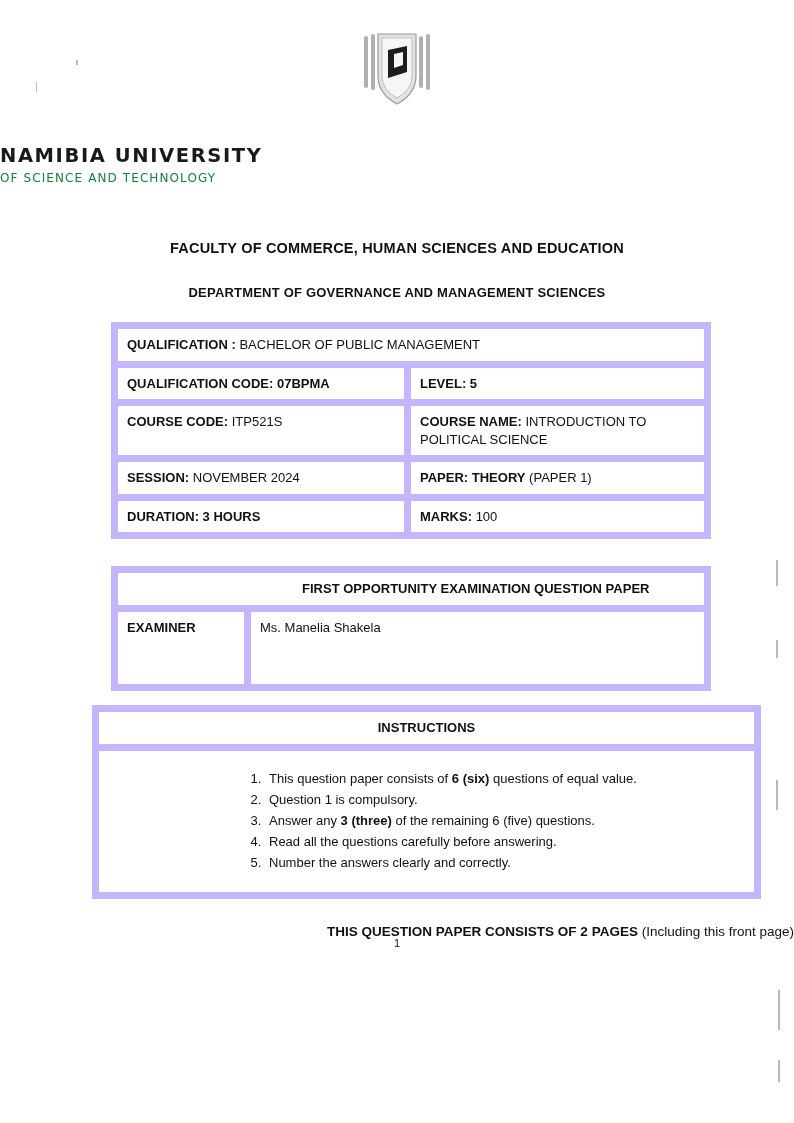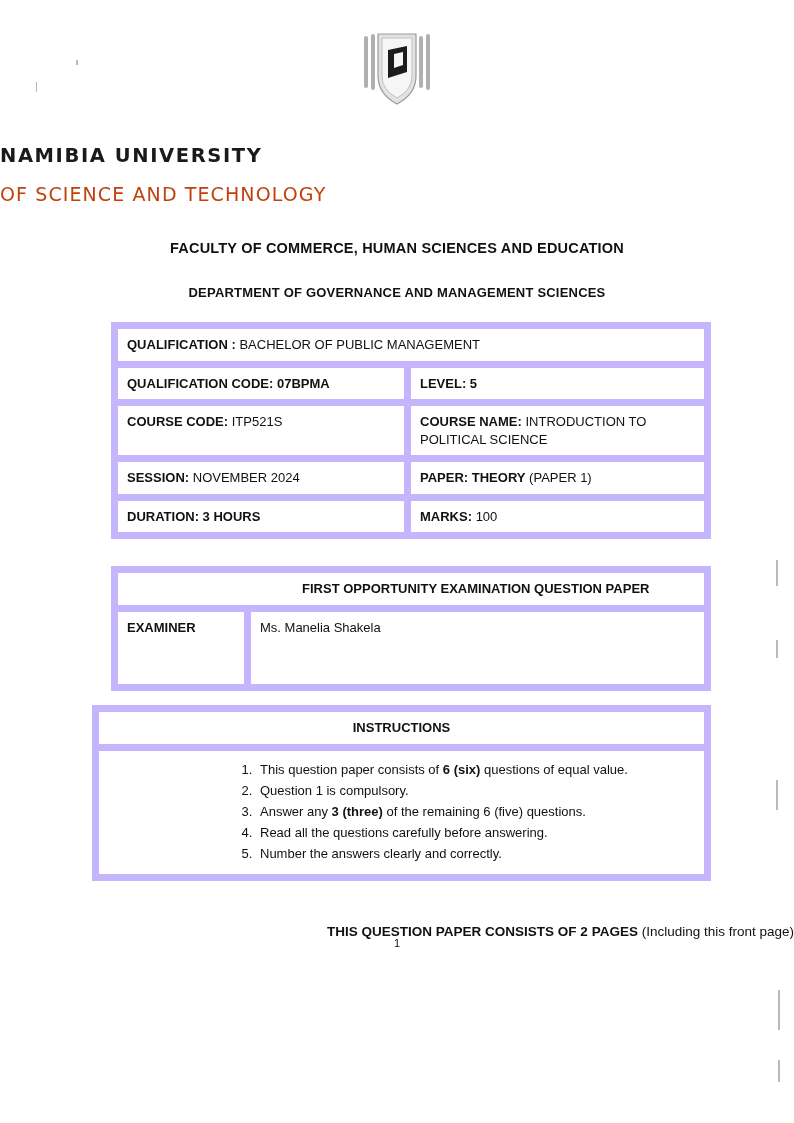--- a/index.html
+++ b/index.html
@@ -56,10 +56,10 @@
   }
   .uni-sub {
     font-family: "DejaVu Sans", sans-serif;
-    font-size: 19px;
+    font-size: 12px;
     letter-spacing: 1.1px;
-    margin-top: 16px;
-    color: #c2410c;
+    margin-top: 4px;
+    color: #15803d;
   }
 
   

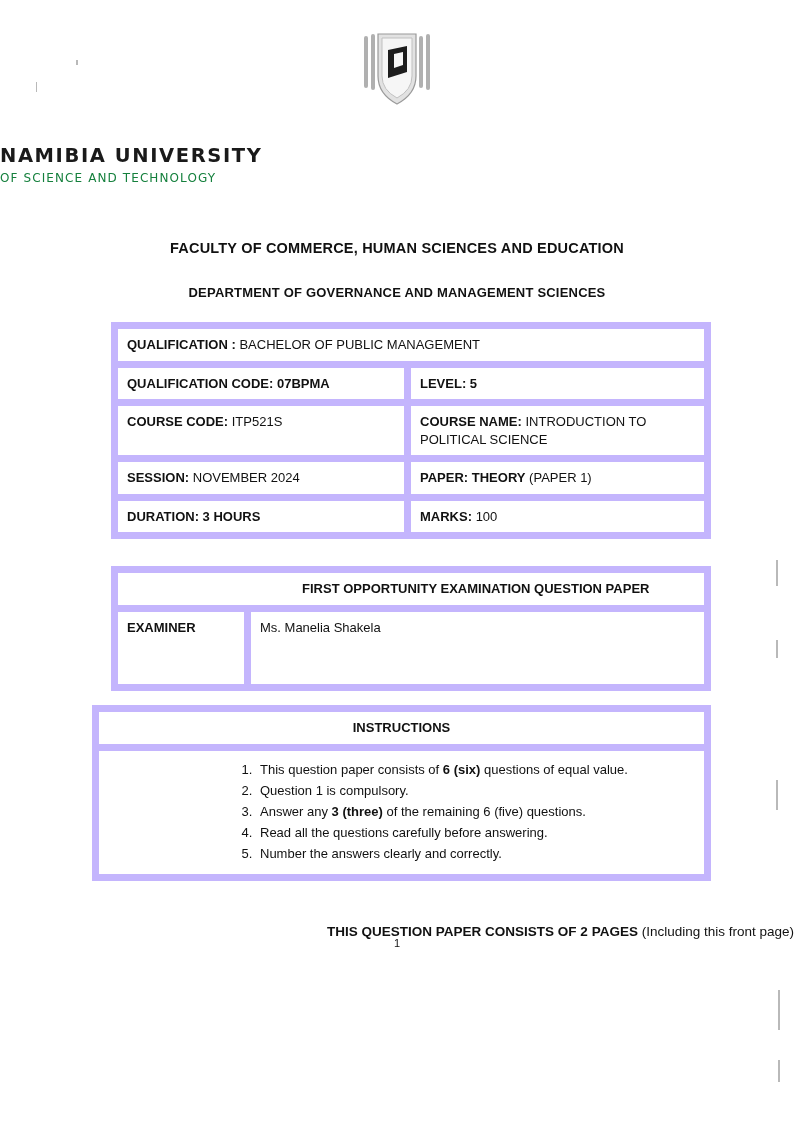--- a/index.html
+++ b/index.html
@@ -126,7 +126,7 @@
     position: absolute;
     top: 705px;
     left: 92px;
-    width: 619px;
+    width: 669px;
   }
   .instr-title {
     text-align: center;

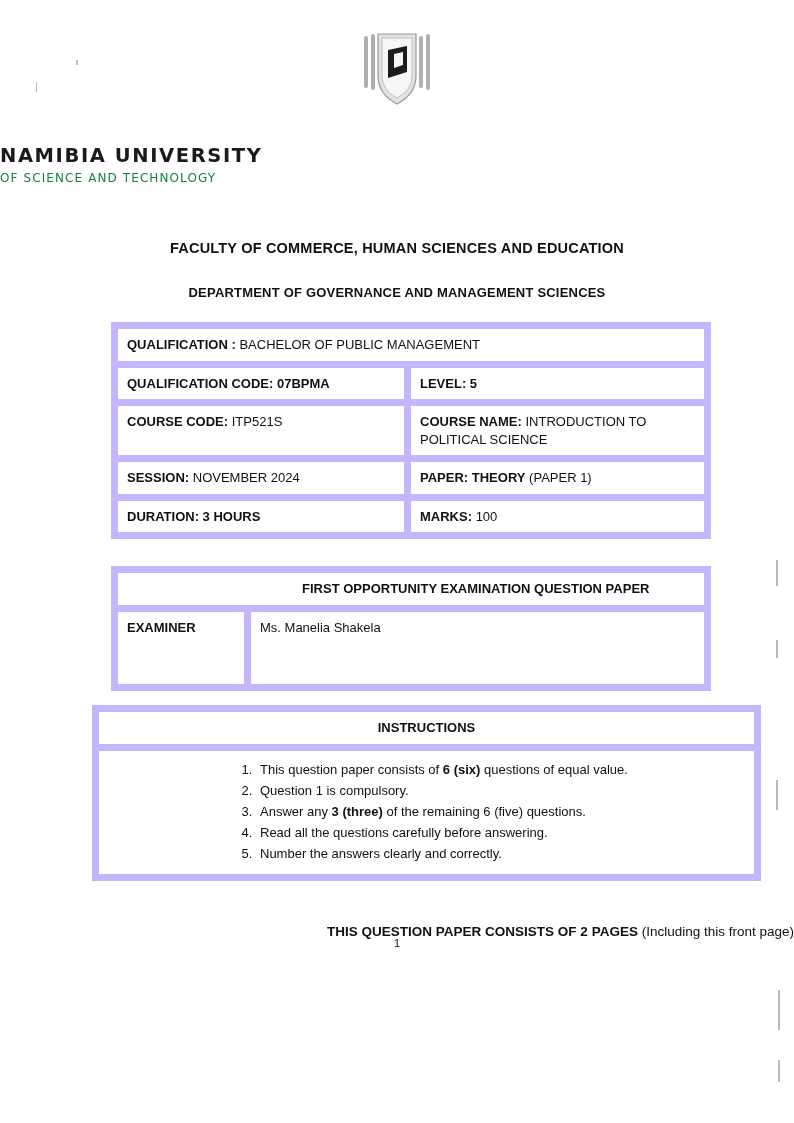--- a/index.html
+++ b/index.html
@@ -135,7 +135,7 @@
   }
   .instr-body td { padding: 8px 9px 10px 9px; }
   .instr-list {
-    margin: 0;
+    margin: 9px;
     padding-left: 148px;
     font-size: 13px;
     line-height: 1.62;

